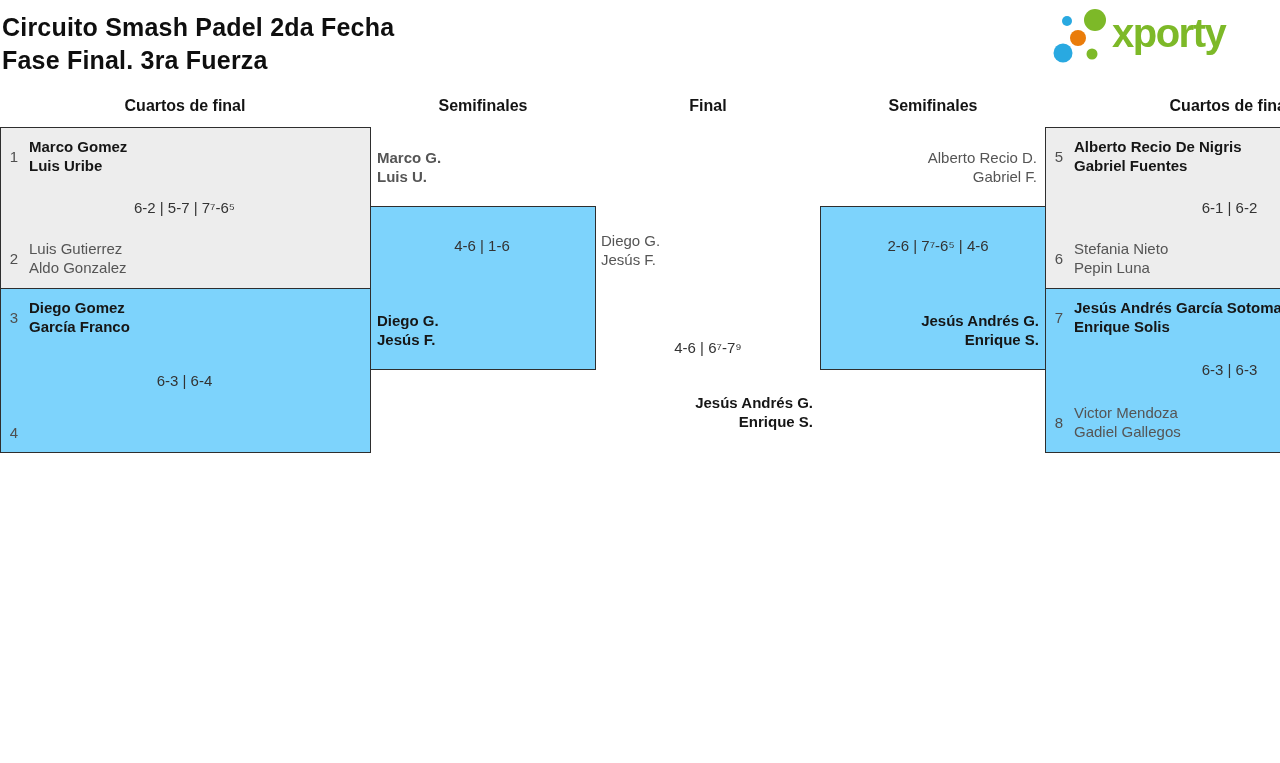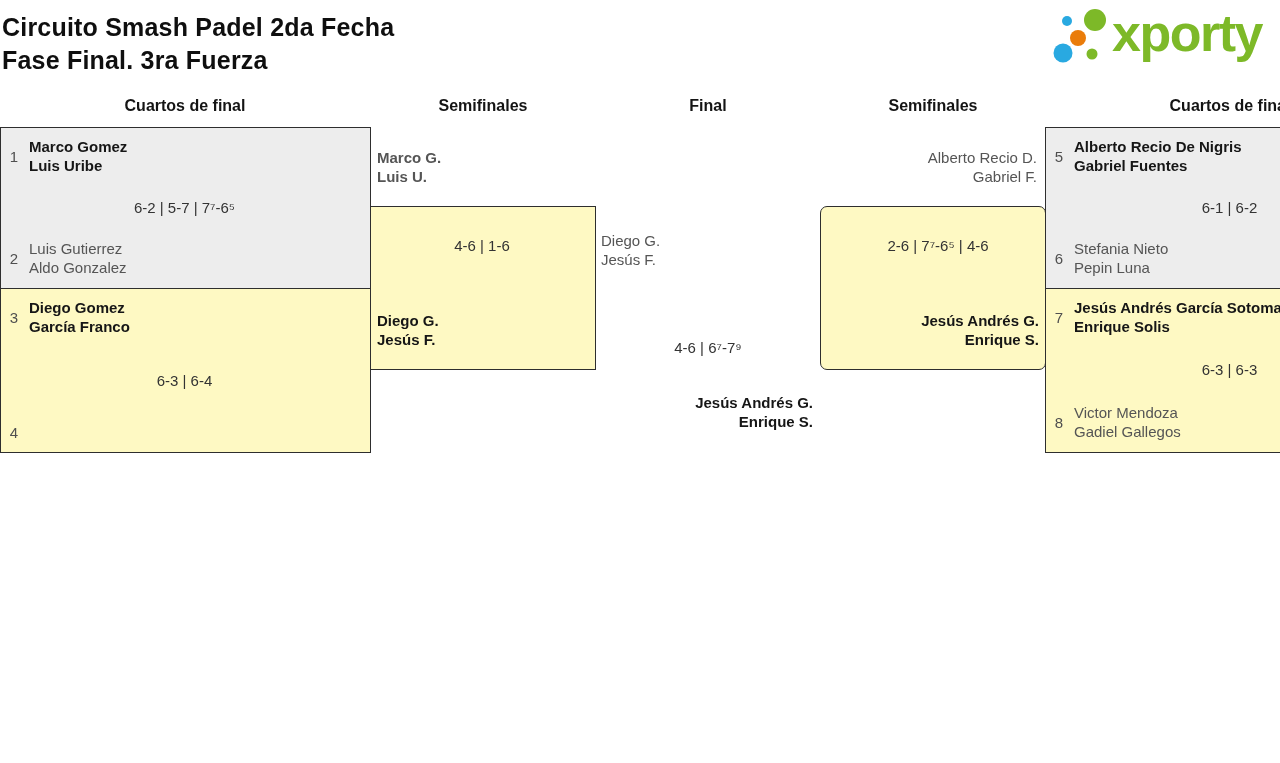--- a/index.html
+++ b/index.html
@@ -19,7 +19,7 @@
   .logo svg { position:absolute; left:0; top:0; }
   .logo-text {
     position:absolute; left:66px; top:3px;
-    font-size:52px; line-height:50px; font-weight:700;
+    font-size:40px; line-height:50px; font-weight:700;
     color:#7db928; letter-spacing:-1.5px;
   }
   

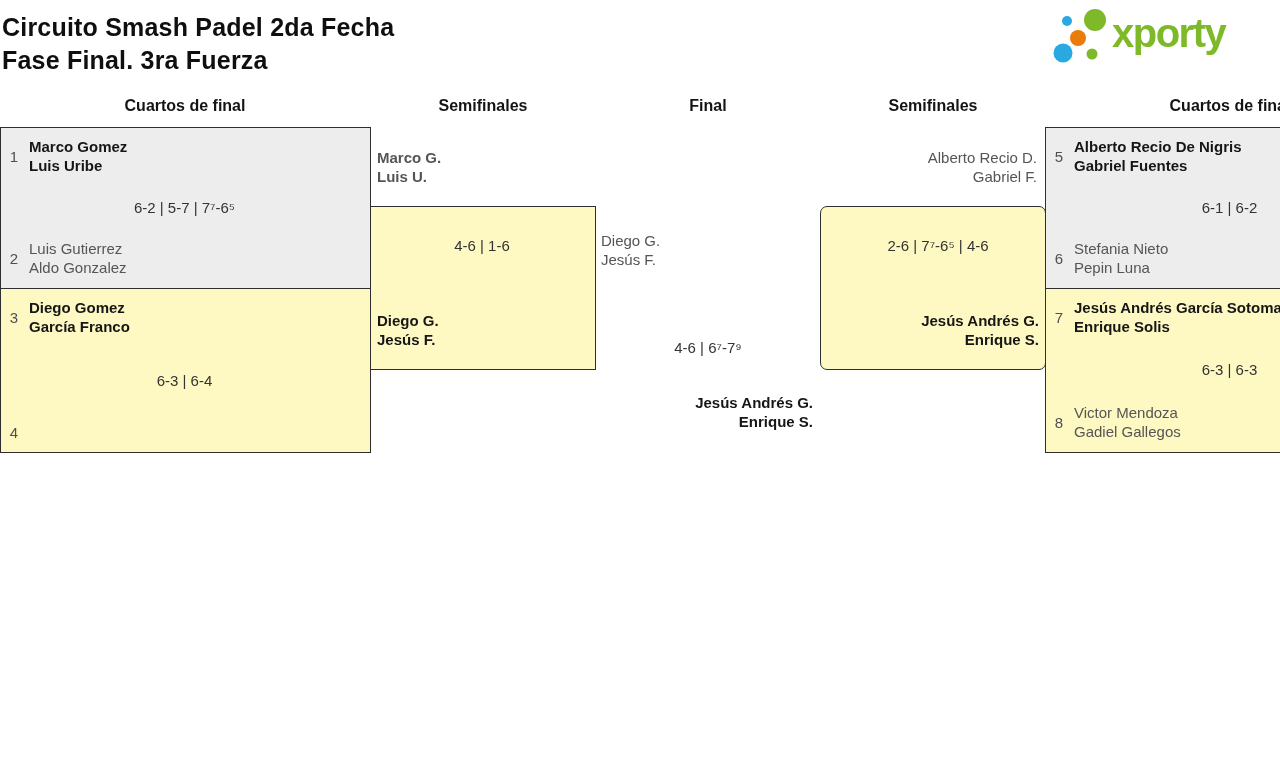--- a/index.html
+++ b/index.html
@@ -32,7 +32,7 @@
   
   .match {
     position:absolute; box-sizing:border-box;
-    border:1.5px solid #2e2e2e; background:#fef9c3;
+    border:1.5px solid #2e2e2e; background:#7dd3fc;
     display:flex; flex-direction:column; justify-content:space-between;
     padding:9px 8px 11px 6px;
   }

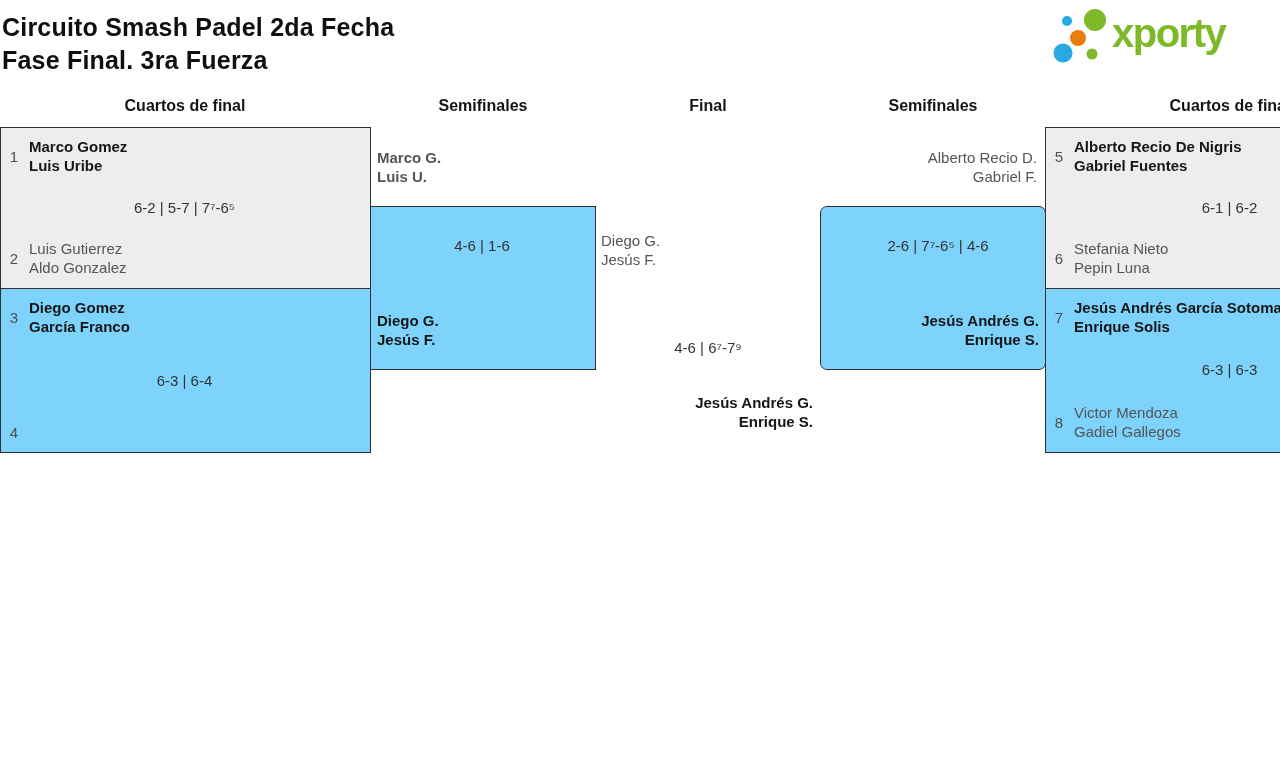--- a/index.html
+++ b/index.html
@@ -42,7 +42,7 @@
   #qf3 { left:1045px; top:127px; width:371px; height:162px; }
   #qf4 { left:1045px; top:288px; width:371px; height:165px; }
   #sf1 { left:370px;  top:206px; width:226px; height:164px; padding:30px 8px 20px 6px; }
-  #sf2 { left:820px;  top:206px; width:226px; height:164px; padding:30px 6px 20px 16px;border-radius:7px; }
+  #sf2 { left:820px;  top:206px; width:226px; height:164px; padding:30px 6px 20px 16px; }
   .team { display:flex; align-items:center; gap:8px; }
   .seed { min-width:14px; text-align:center; font-size:15px; color:#4f4f4f; flex:0 0 auto; }
   .names { font-size:15px; line-height:19px; white-space:nowrap; }

